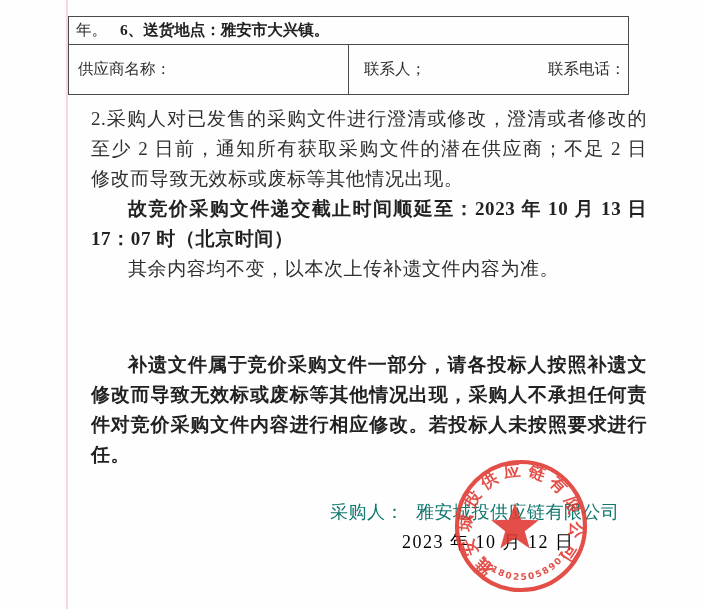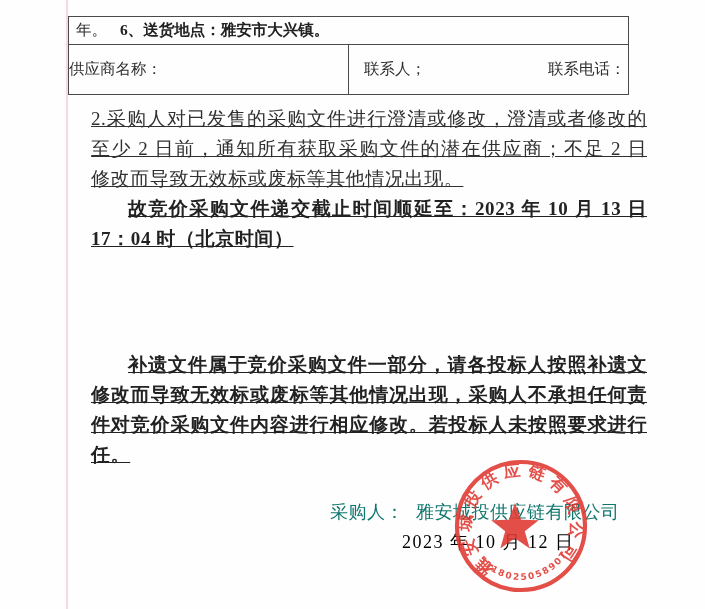--- a/index.html
+++ b/index.html
@@ -16,7 +16,7 @@
   .tbl td{border:1.4px solid #4a4a4a;padding:0;vertical-align:middle;}
   .tbl .r1{height:27px;padding-left:7px;}
   .tbl .r2{height:49px;}
-  .tbl .c1{width:235px;}
+  .tbl .c1{width:235px;padding-left:9px;}
   .tbl .c2{padding-left:15px;}
   .gap13{display:inline-block;width:13px;}
   .phone{margin-left:122px;text-align:right;}

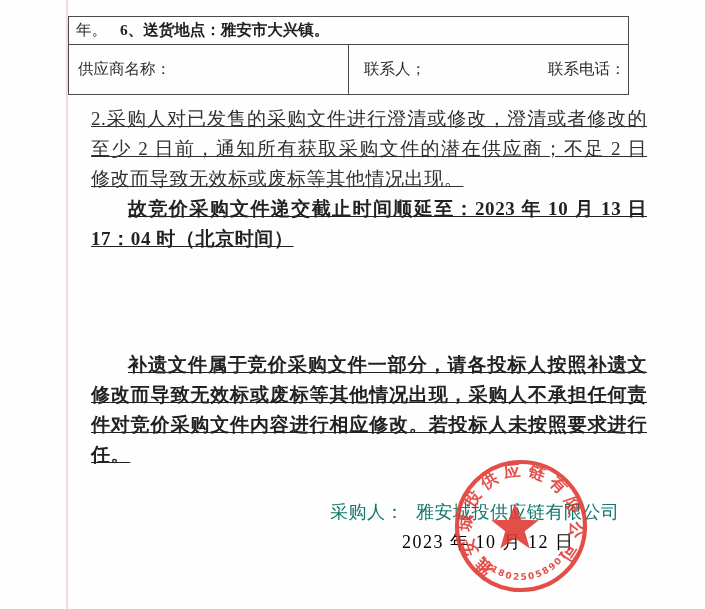--- a/index.html
+++ b/index.html
@@ -24,7 +24,7 @@
   
   .bodyblock{position:absolute;left:91px;width:556px;font-size:19px;
     letter-spacing:.6px;color:#303030;}
-  .bodyblock .ln{height:30px;line-height:30px;white-space:nowrap;text-decoration:underline;}
+  .bodyblock .ln{height:30px;line-height:30px;white-space:nowrap;}
   .bodyblock .fj{white-space:normal;text-align:justify;text-align-last:justify;
     text-justify:inter-character;overflow:hidden;}
   .ind{text-indent:37px;}

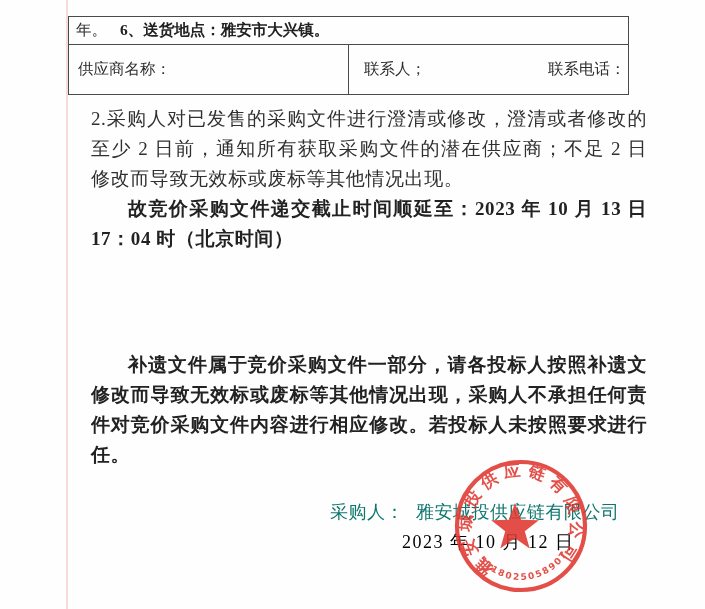--- a/index.html
+++ b/index.html
@@ -76,7 +76,7 @@
     <div class="ln fj">至少 2 日前，通知所有获取采购文件的潜在供应商；不足 2 日的，</div>
     <div class="ln">修改而导致无效标或废标等其他情况出现。</div>
     <div class="ln fj b ind">故竞价采购文件递交截止时间顺延至：2023 年 10 月 13 日下午</div>
-    <div class="ln b">17：04 时（北京时间）</div>
+    <div class="ln b">17：07 时（北京时间）</div>
   </div>
 
   <div class="bodyblock blk2">

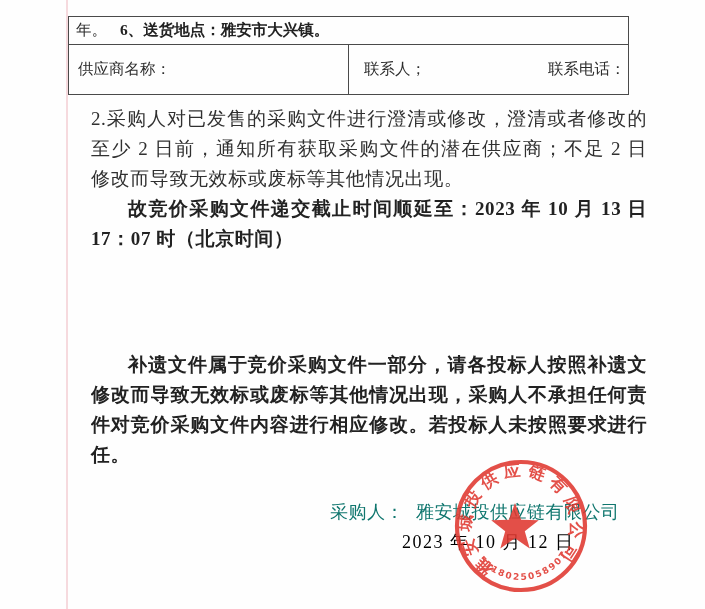--- a/index.html
+++ b/index.html
@@ -77,6 +77,7 @@
     <div class="ln">修改而导致无效标或废标等其他情况出现。</div>
     <div class="ln fj b ind">故竞价采购文件递交截止时间顺延至：2023 年 10 月 13 日下午</div>
     <div class="ln b">17：07 时（北京时间）</div>
+    <div class="ln ind">其余内容均不变，以本次上传补遗文件内容为准。</div>
   </div>
 
   <div class="bodyblock blk2">

